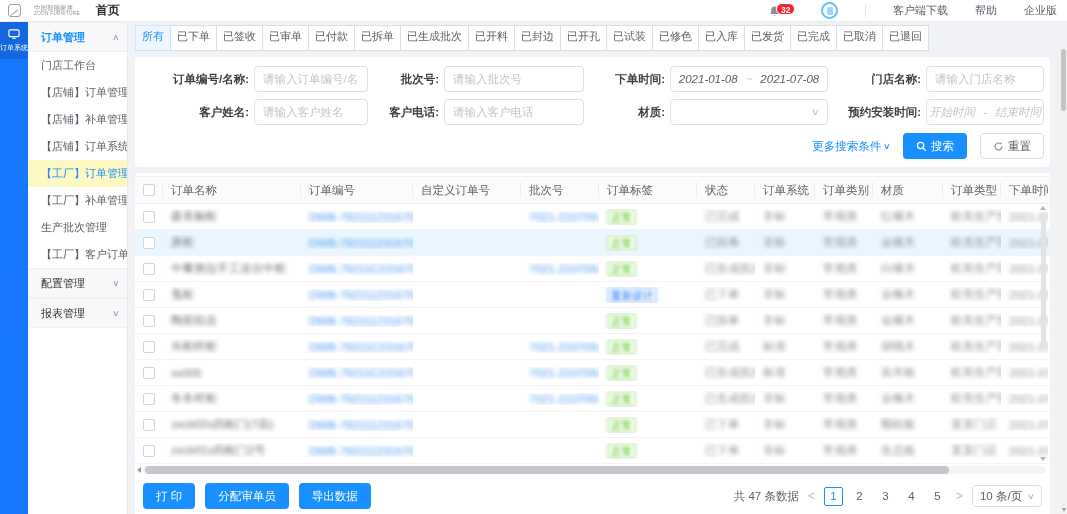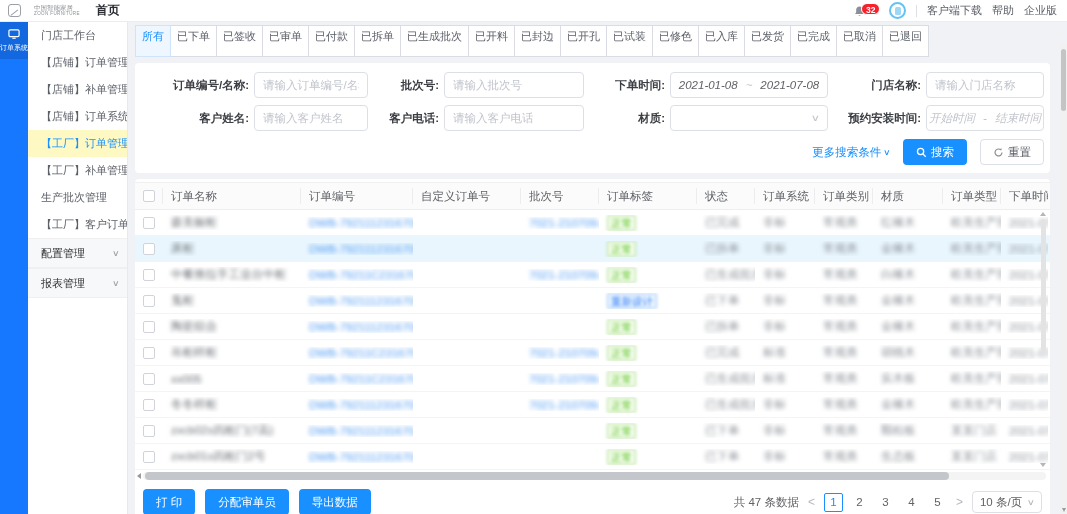--- a/index.html
+++ b/index.html
@@ -20,7 +20,7 @@
   .logo-line1 { font-size:6.5px; }
   .logo-line2 { font-size:4.5px; letter-spacing:.4px; }
   .page-title { font-size:12px; font-weight:bold; color:#2b2f33; margin-left:3px; }
-  .topbar-right { display:flex; align-items:center; gap:10px;text-align:center; }
+  .topbar-right { display:flex; align-items:center; gap:27px;text-align:center; }
   .bell-wrap { position:relative; width:26px; height:16px; }
   .bell-icon { position:absolute; left:0; top:2px; }
   .notice-badge { position:absolute; left:8px; top:0; background:#f5222d; color:#fff;

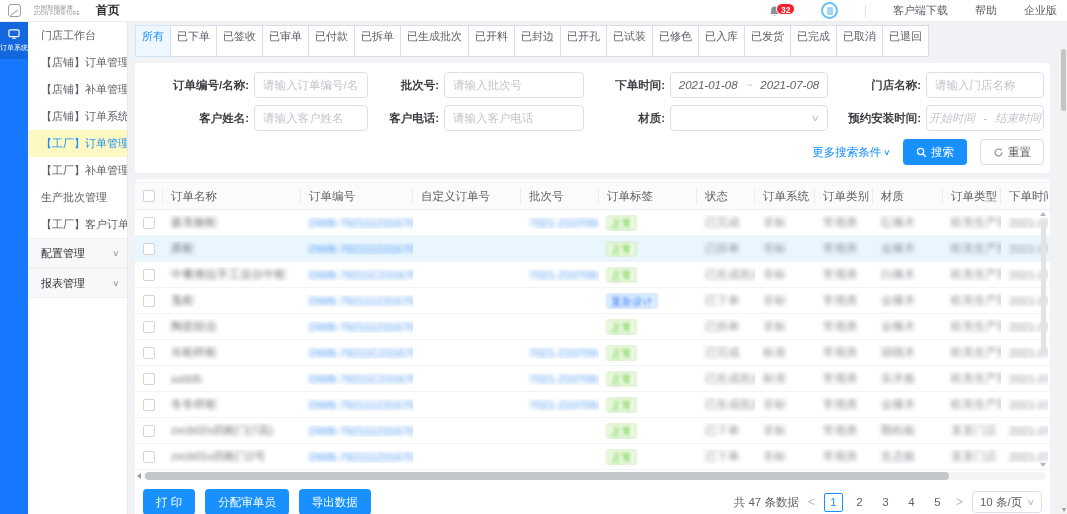--- a/index.html
+++ b/index.html
@@ -179,6 +179,10 @@
   </nav>
 
   <aside class="sidebar">
+      <div class="side-group active">
+        <span>订单管理</span>
+        <span class="chev">∧</span>
+      </div>
       <div class="side-item"><span>门店工作台</span></div>
       <div class="side-item"><span>【店铺】订单管理</span></div>
       <div class="side-item"><span>【店铺】补单管理</span></div>

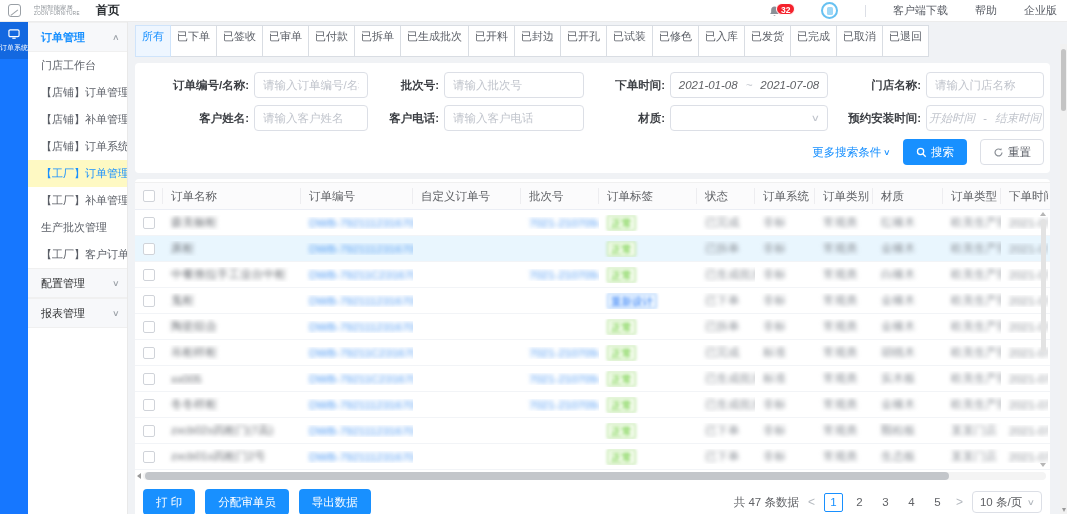--- a/index.html
+++ b/index.html
@@ -57,7 +57,7 @@
 
   
   .tabs { display:flex; white-space:nowrap; margin-bottom:6px; }
-  .tab { height:32px; line-height:20px; padding:0 6px; background:#fff; border:1px solid #d9dde3;
+  .tab { height:26px; line-height:20px; padding:0 6px; background:#fff; border:1px solid #d9dde3;
     font-size:11px; color:#5a5e66; margin-right:-1px; cursor:pointer; }
   .tab.active { color:#1890ff; background:#eef6ff; position:relative; z-index:1; border-color:#cfe4fb; }
 

